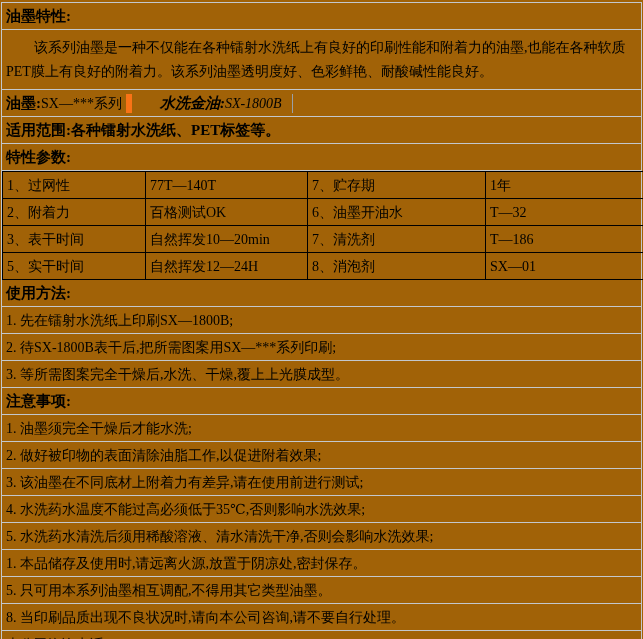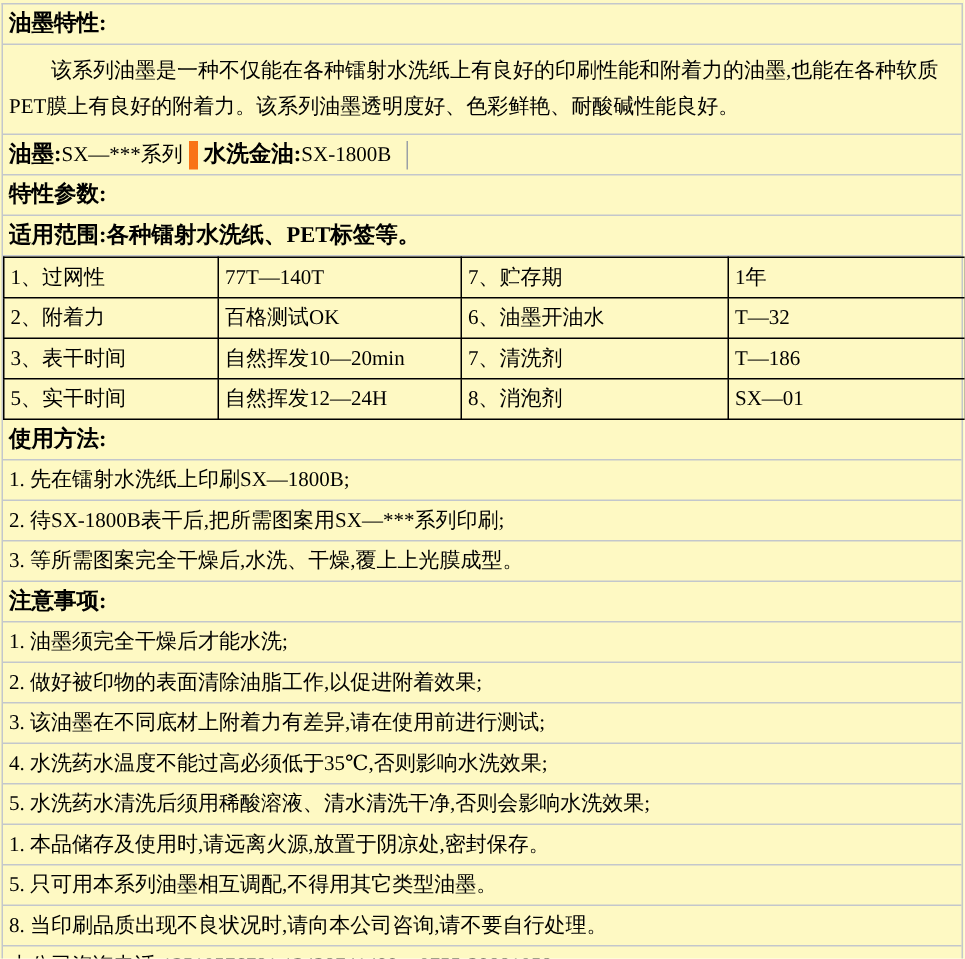--- a/index.html
+++ b/index.html
@@ -4,7 +4,7 @@
 <style>
   html,body{margin:0;padding:0;background:#ffffff;color:#000;
     font-family:"Liberation Serif","DejaVu Serif",serif;font-size:14px;}
-  .page{width:643px;height:639px;box-sizing:border-box;padding:2px 1px 0 1px;background:#fef9c3;}
+  .page{width:643px;height:639px;box-sizing:border-box;padding:2px 1px 0 1px;background:#a16207;}
   .doc{width:641px;box-sizing:border-box;border:1px solid #c3c7cc;border-bottom:none;}
   .row{box-sizing:border-box;border-bottom:1px solid #c3c7cc;padding:4px 4px 3px 4px;line-height:19px;min-height:26px;}
   .h{font-weight:bold;font-size:15px;}

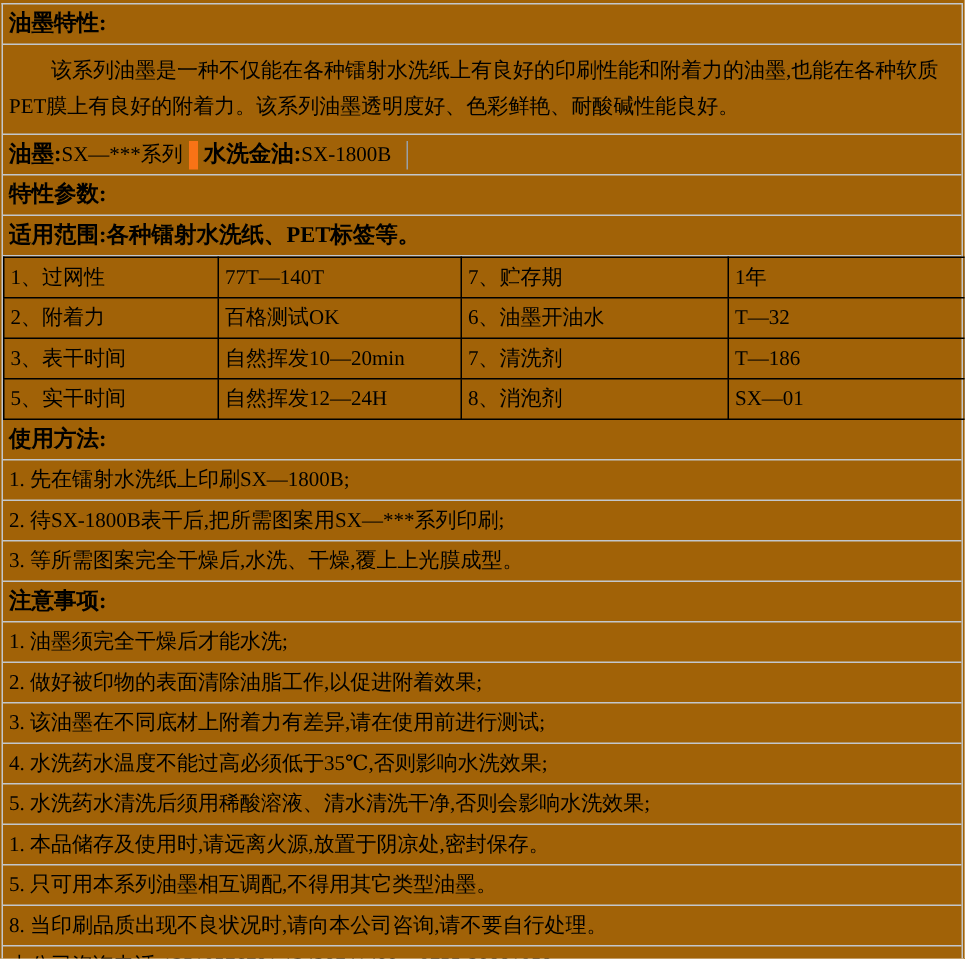--- a/index.html
+++ b/index.html
@@ -11,7 +11,7 @@
   .intro{padding:6px 4px 5px 4px;line-height:24px;}
   .ink-row{padding:4px 0 3px 4px;}
   .ink-cell-a{display:inline-block;border-right:6px solid #f97316;padding-right:4px;line-height:19px;}
-  .ink-cell-b{display:inline-block;border-right:1px solid #9aa0a6;margin-left:4px;padding-right:10px;line-height:19px;}
+  .ink-cell-b{display:inline-block;border-right:1px solid #9aa0a6;margin-left:28px;padding-right:10px;line-height:19px;font-style:italic;}
   .b{font-weight:bold;font-size:15px;}
   table.params{width:100%;border-collapse:collapse;table-layout:fixed;border-radius:31px;}
   table.params td{border:1px solid #000;padding:4px 3px 3px 4px;line-height:19px;height:26px;box-sizing:border-box;

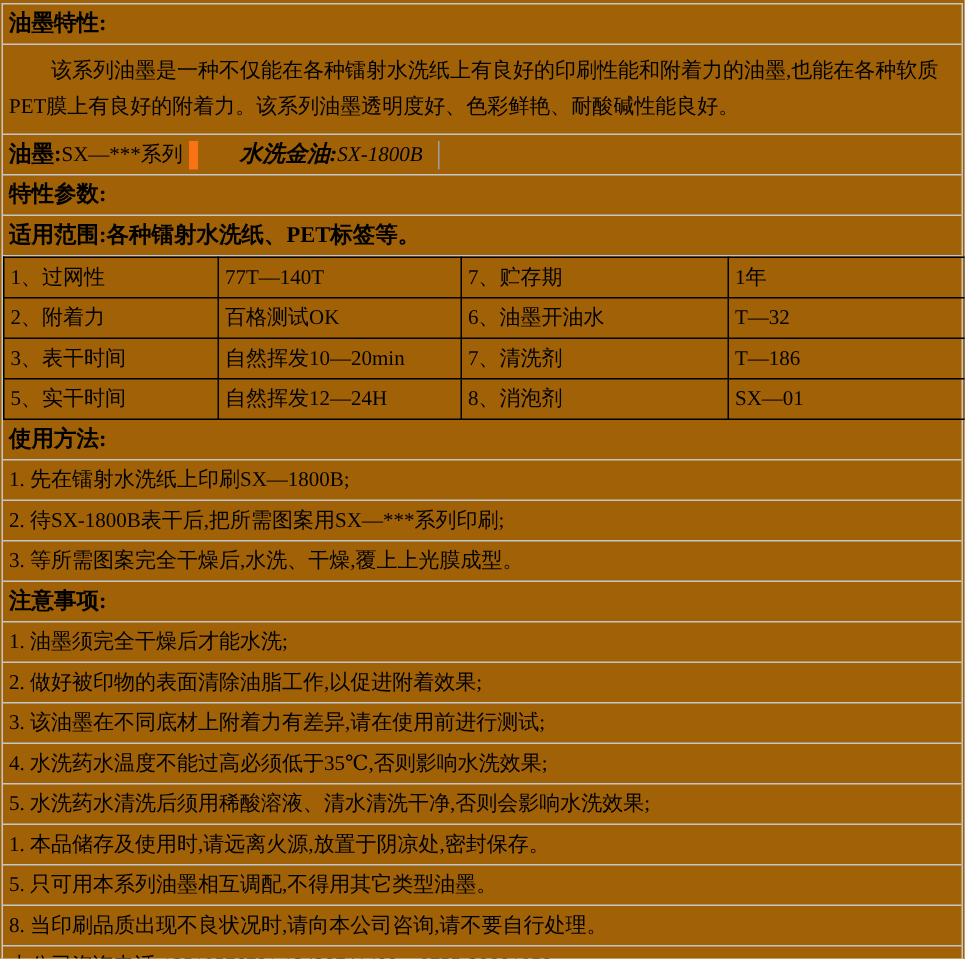--- a/index.html
+++ b/index.html
@@ -33,9 +33,9 @@
       <span class="ink-cell-a"><span class="b">油墨:</span><span>SX—***系列</span></span><span class="ink-cell-b"><span class="b">水洗金油:</span><span>SX-1800B</span></span>
     </div>
 
+    <div class="row h">适用范围:各种镭射水洗纸、PET标签等。</div>
+
     <div class="row h">特性参数:</div>
-
-    <div class="row h">适用范围:各种镭射水洗纸、PET标签等。</div>
 
     <table class="params">
       <tbody>

